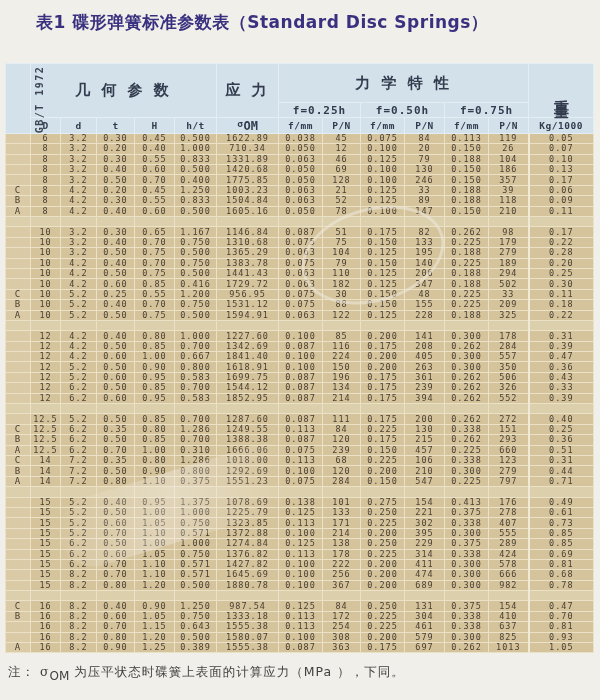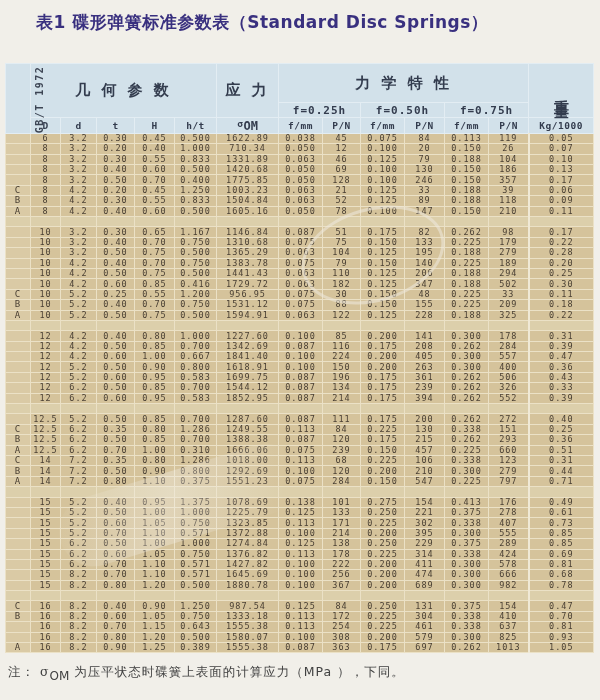--- a/index.html
+++ b/index.html
@@ -486,7 +486,7 @@
         <td class="c9">0.200</td>
         <td class="c10">263</td>
         <td class="c11">0.300</td>
-        <td class="c12">400</td>
+        <td class="c12">350</td>
         <td class="c13">0.36</td>
       </tr>
       <tr>

